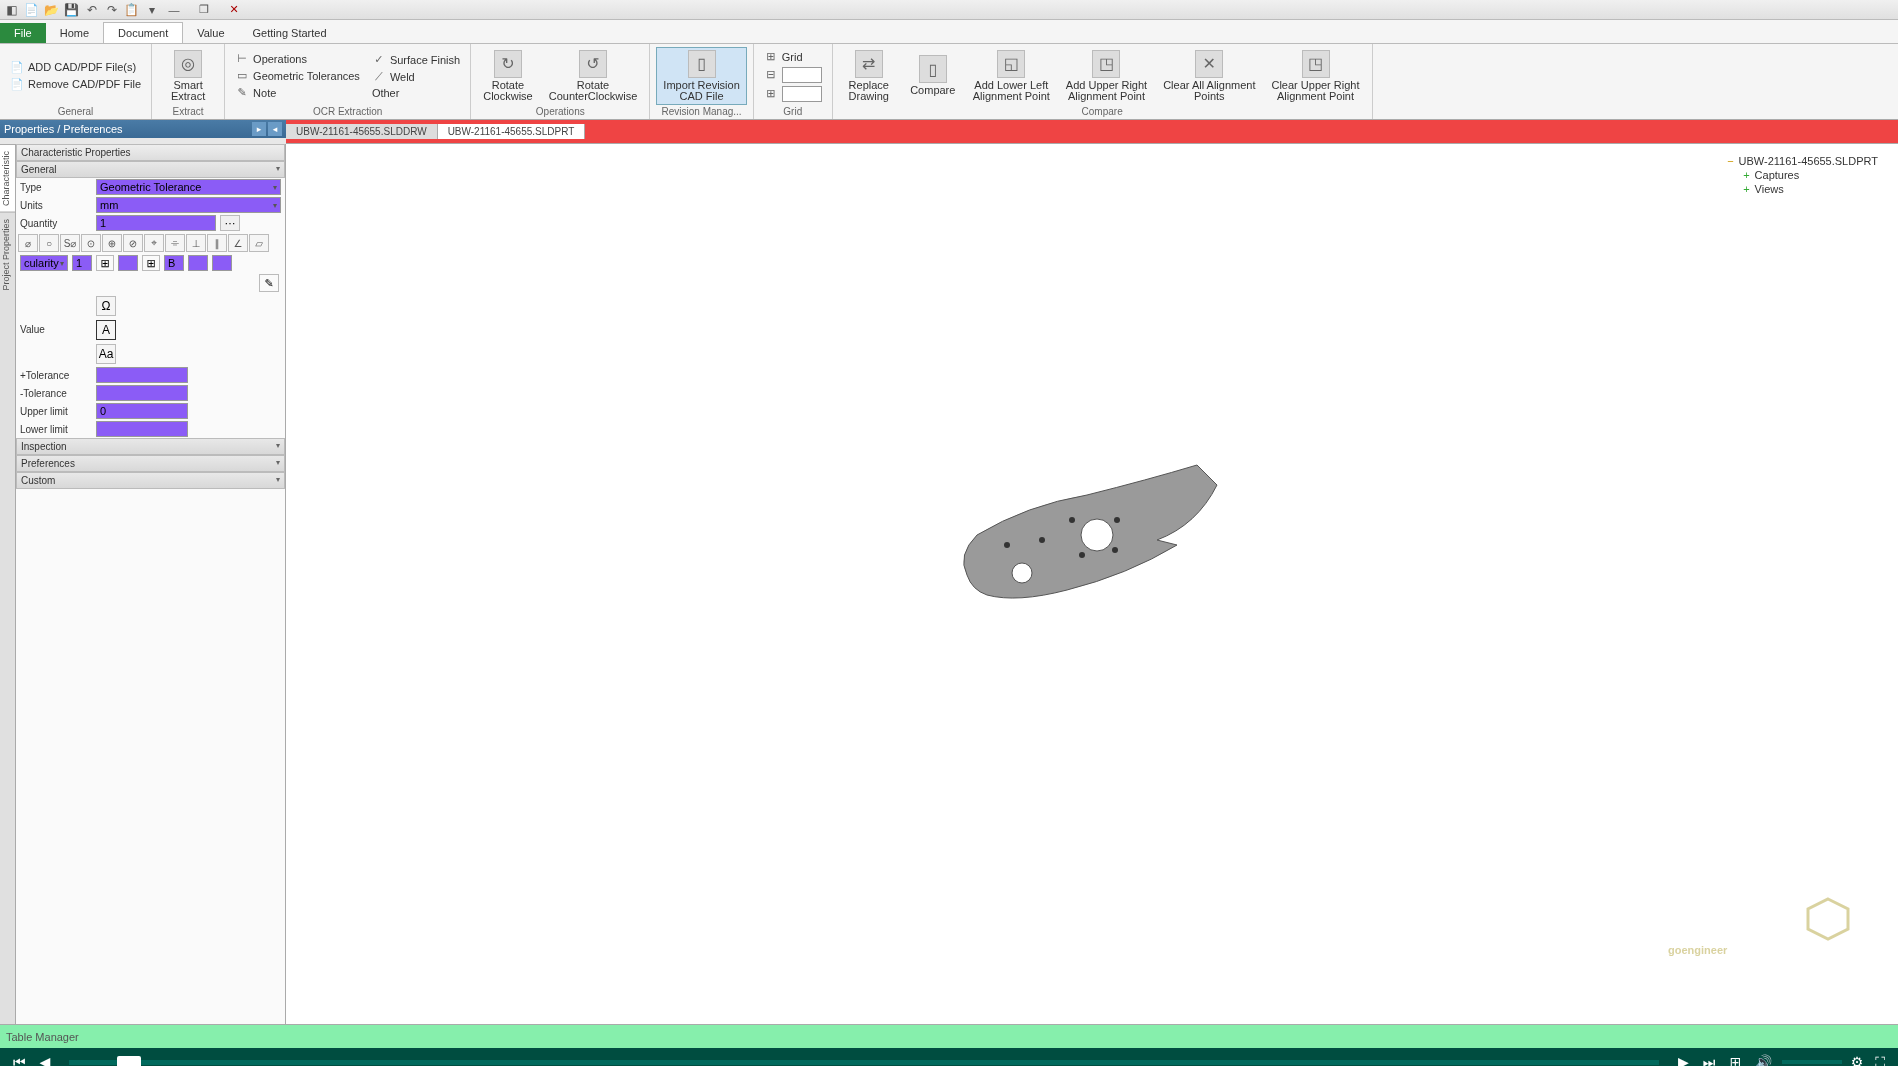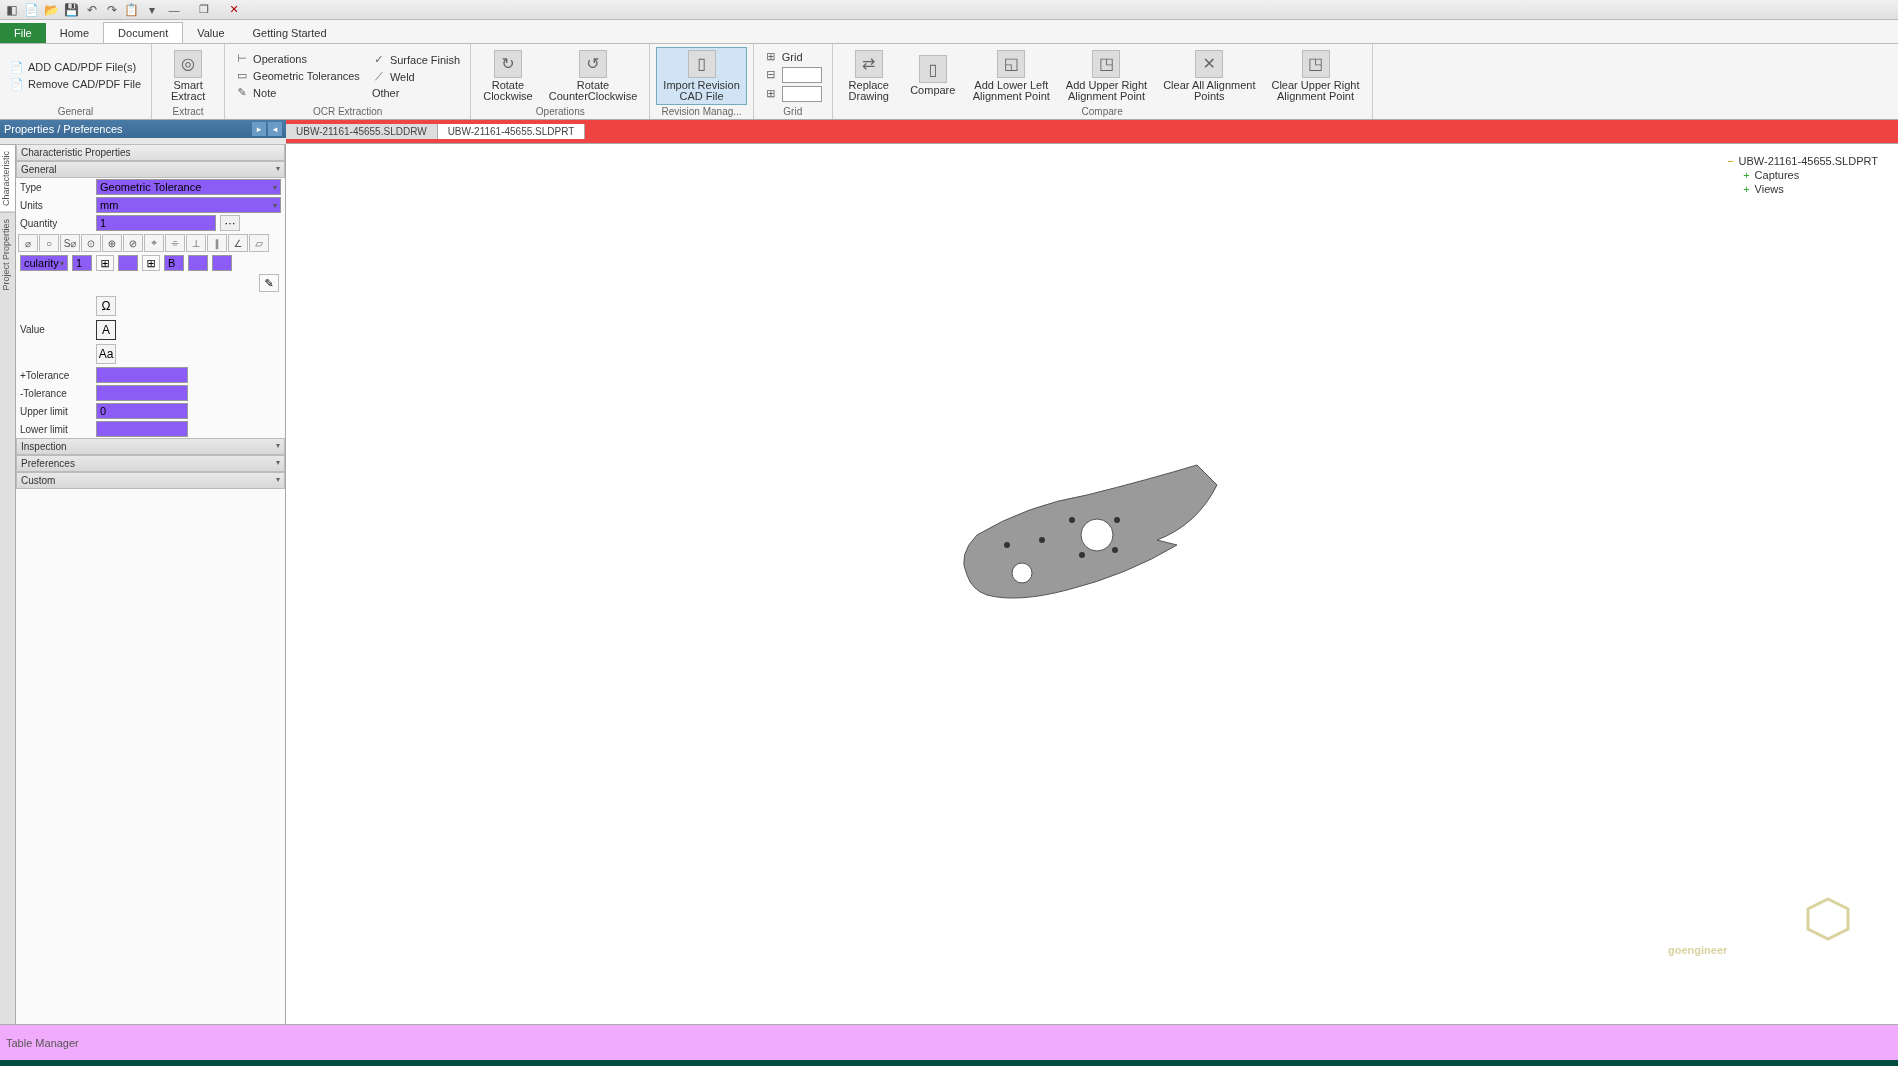--- a/index.html
+++ b/index.html
@@ -74,7 +74,7 @@
 
 .part { position: absolute; left: 50%; top: 45%; transform: translate(-50%,-50%); }
 
-.status { height: 36px; background: #f0abfc; border-top: 1px solid #aaa; display: flex; align-items: center; padding: 0 6px; color: #555; font-size: 10px; }
+.status { height: 24px; background: #86efac; border-top: 1px solid #aaa; display: flex; align-items: center; padding: 0 6px; color: #555; font-size: 10px; }
 
 .playbar { height: 28px; background: #004d40; display: flex; align-items: center; padding: 0 10px; gap: 8px; }
 .playbar .ctrl { color: #fff; font-size: 14px; cursor: pointer; padding: 0 3px; }

